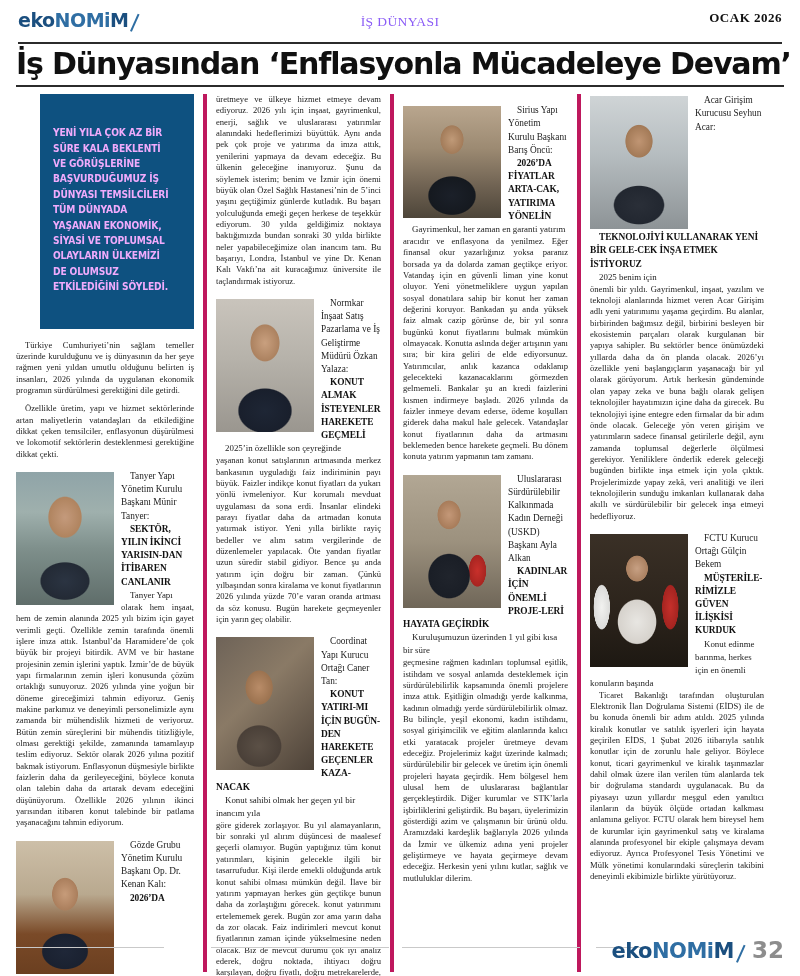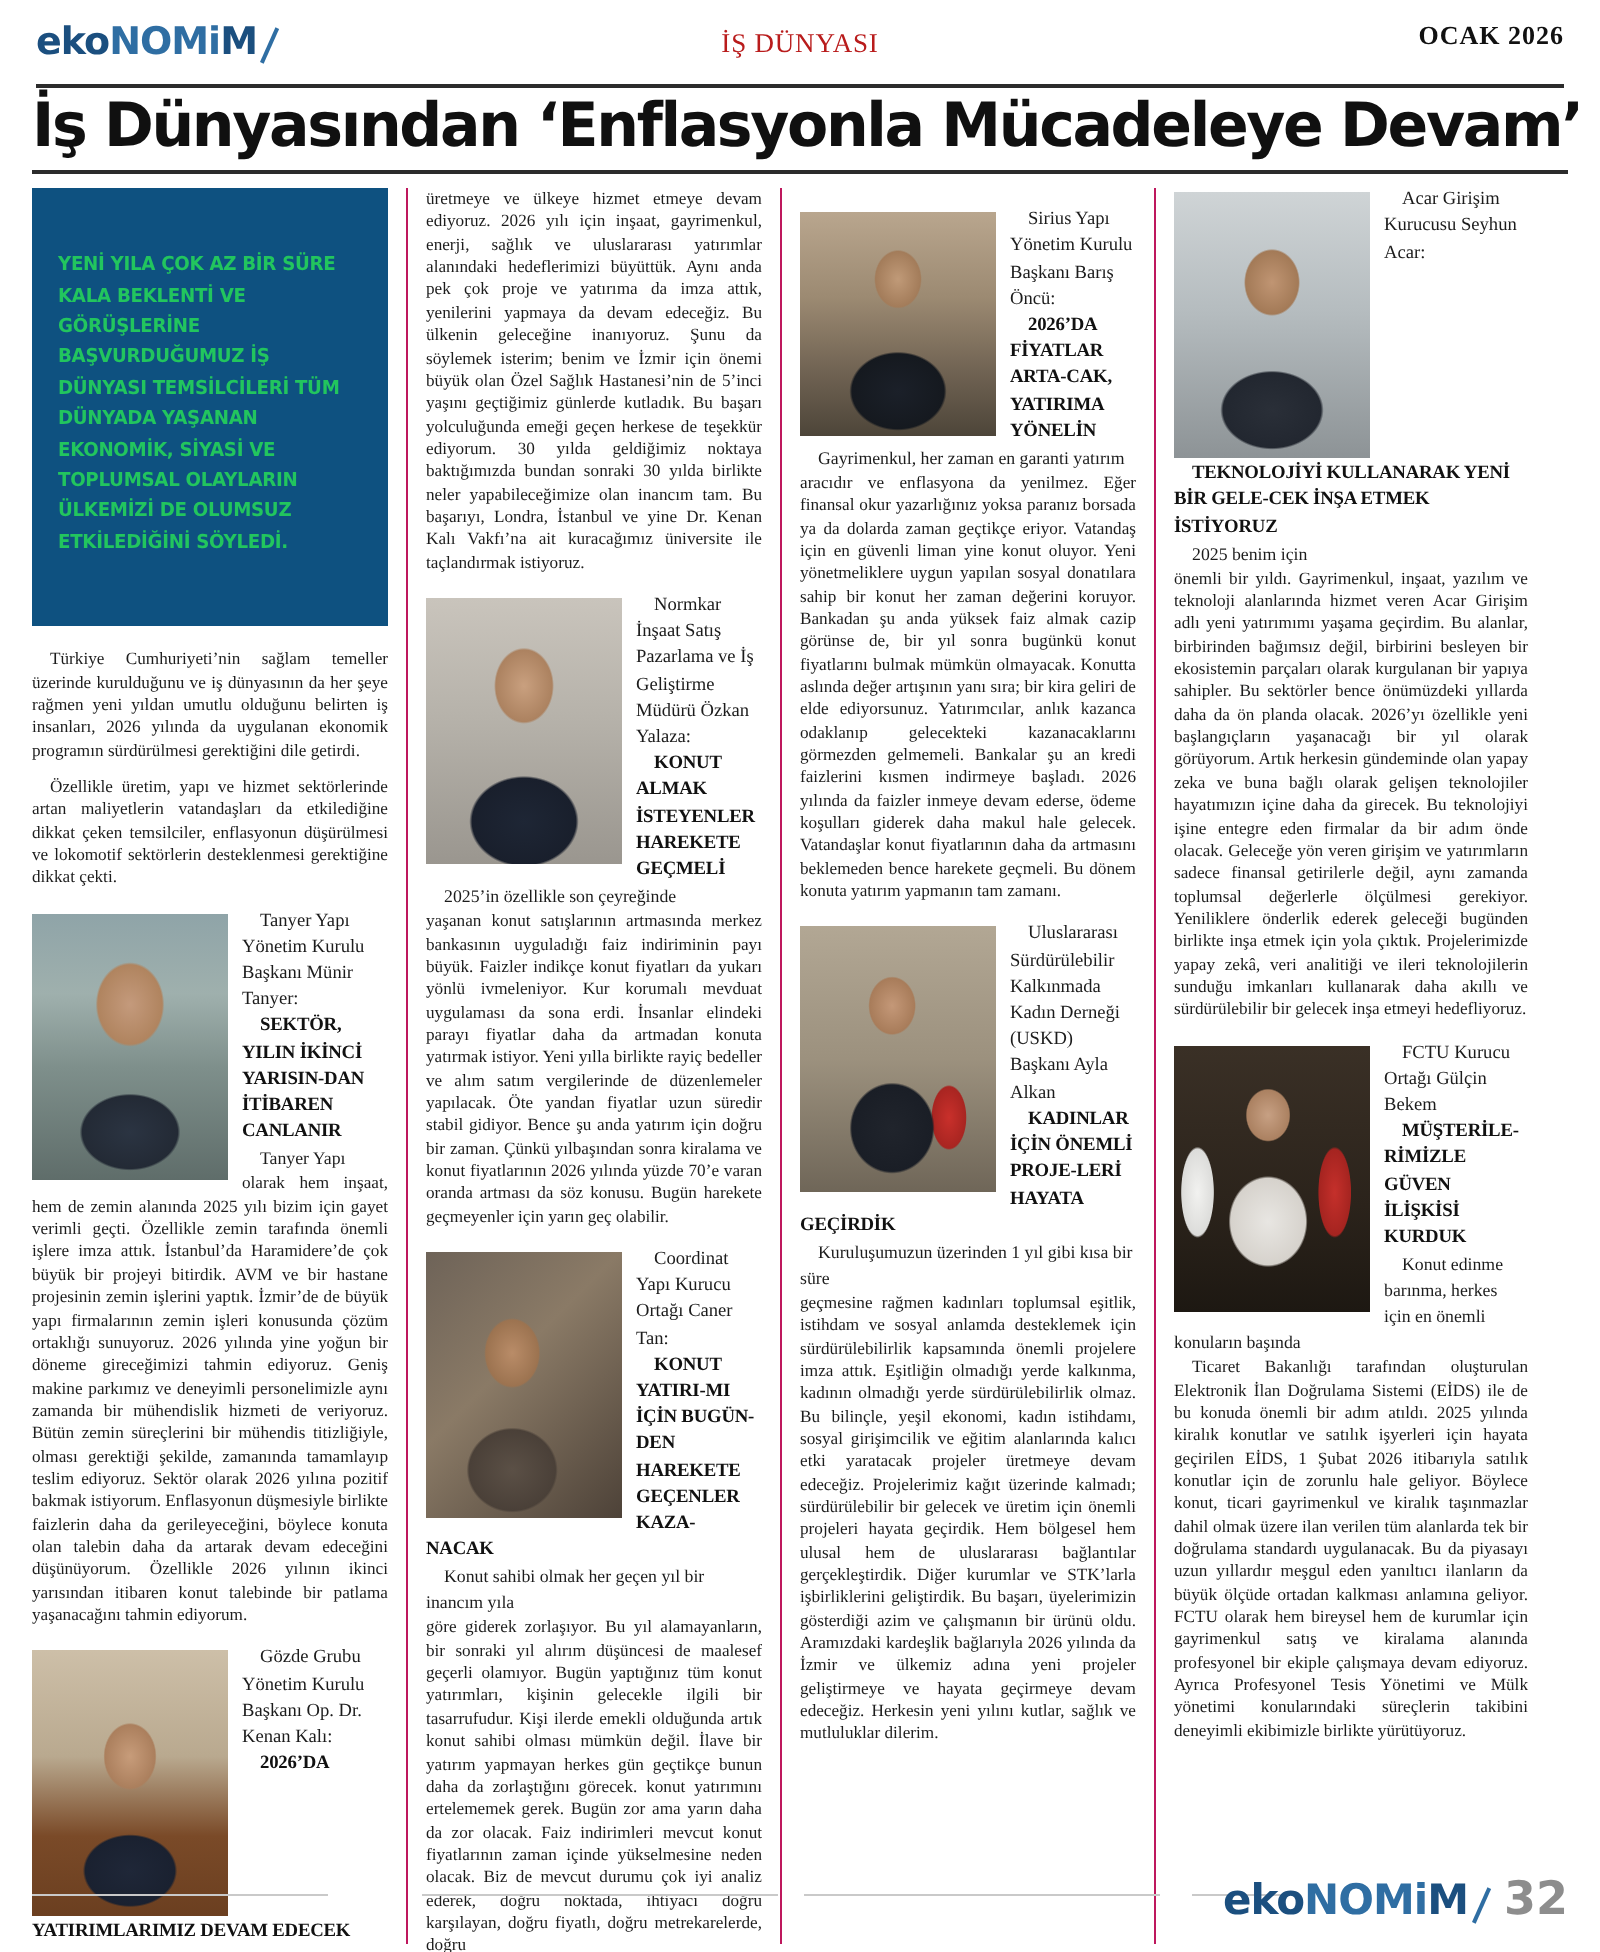--- a/index.html
+++ b/index.html
@@ -56,7 +56,7 @@
     font-family:"Liberation Serif", serif;
     font-size:13.5px;
     letter-spacing:0.4px;
-    color:#b91c1c;
+    color:#8b5cf6;
     position:absolute;
     left:0; right:0;
     top:14px;

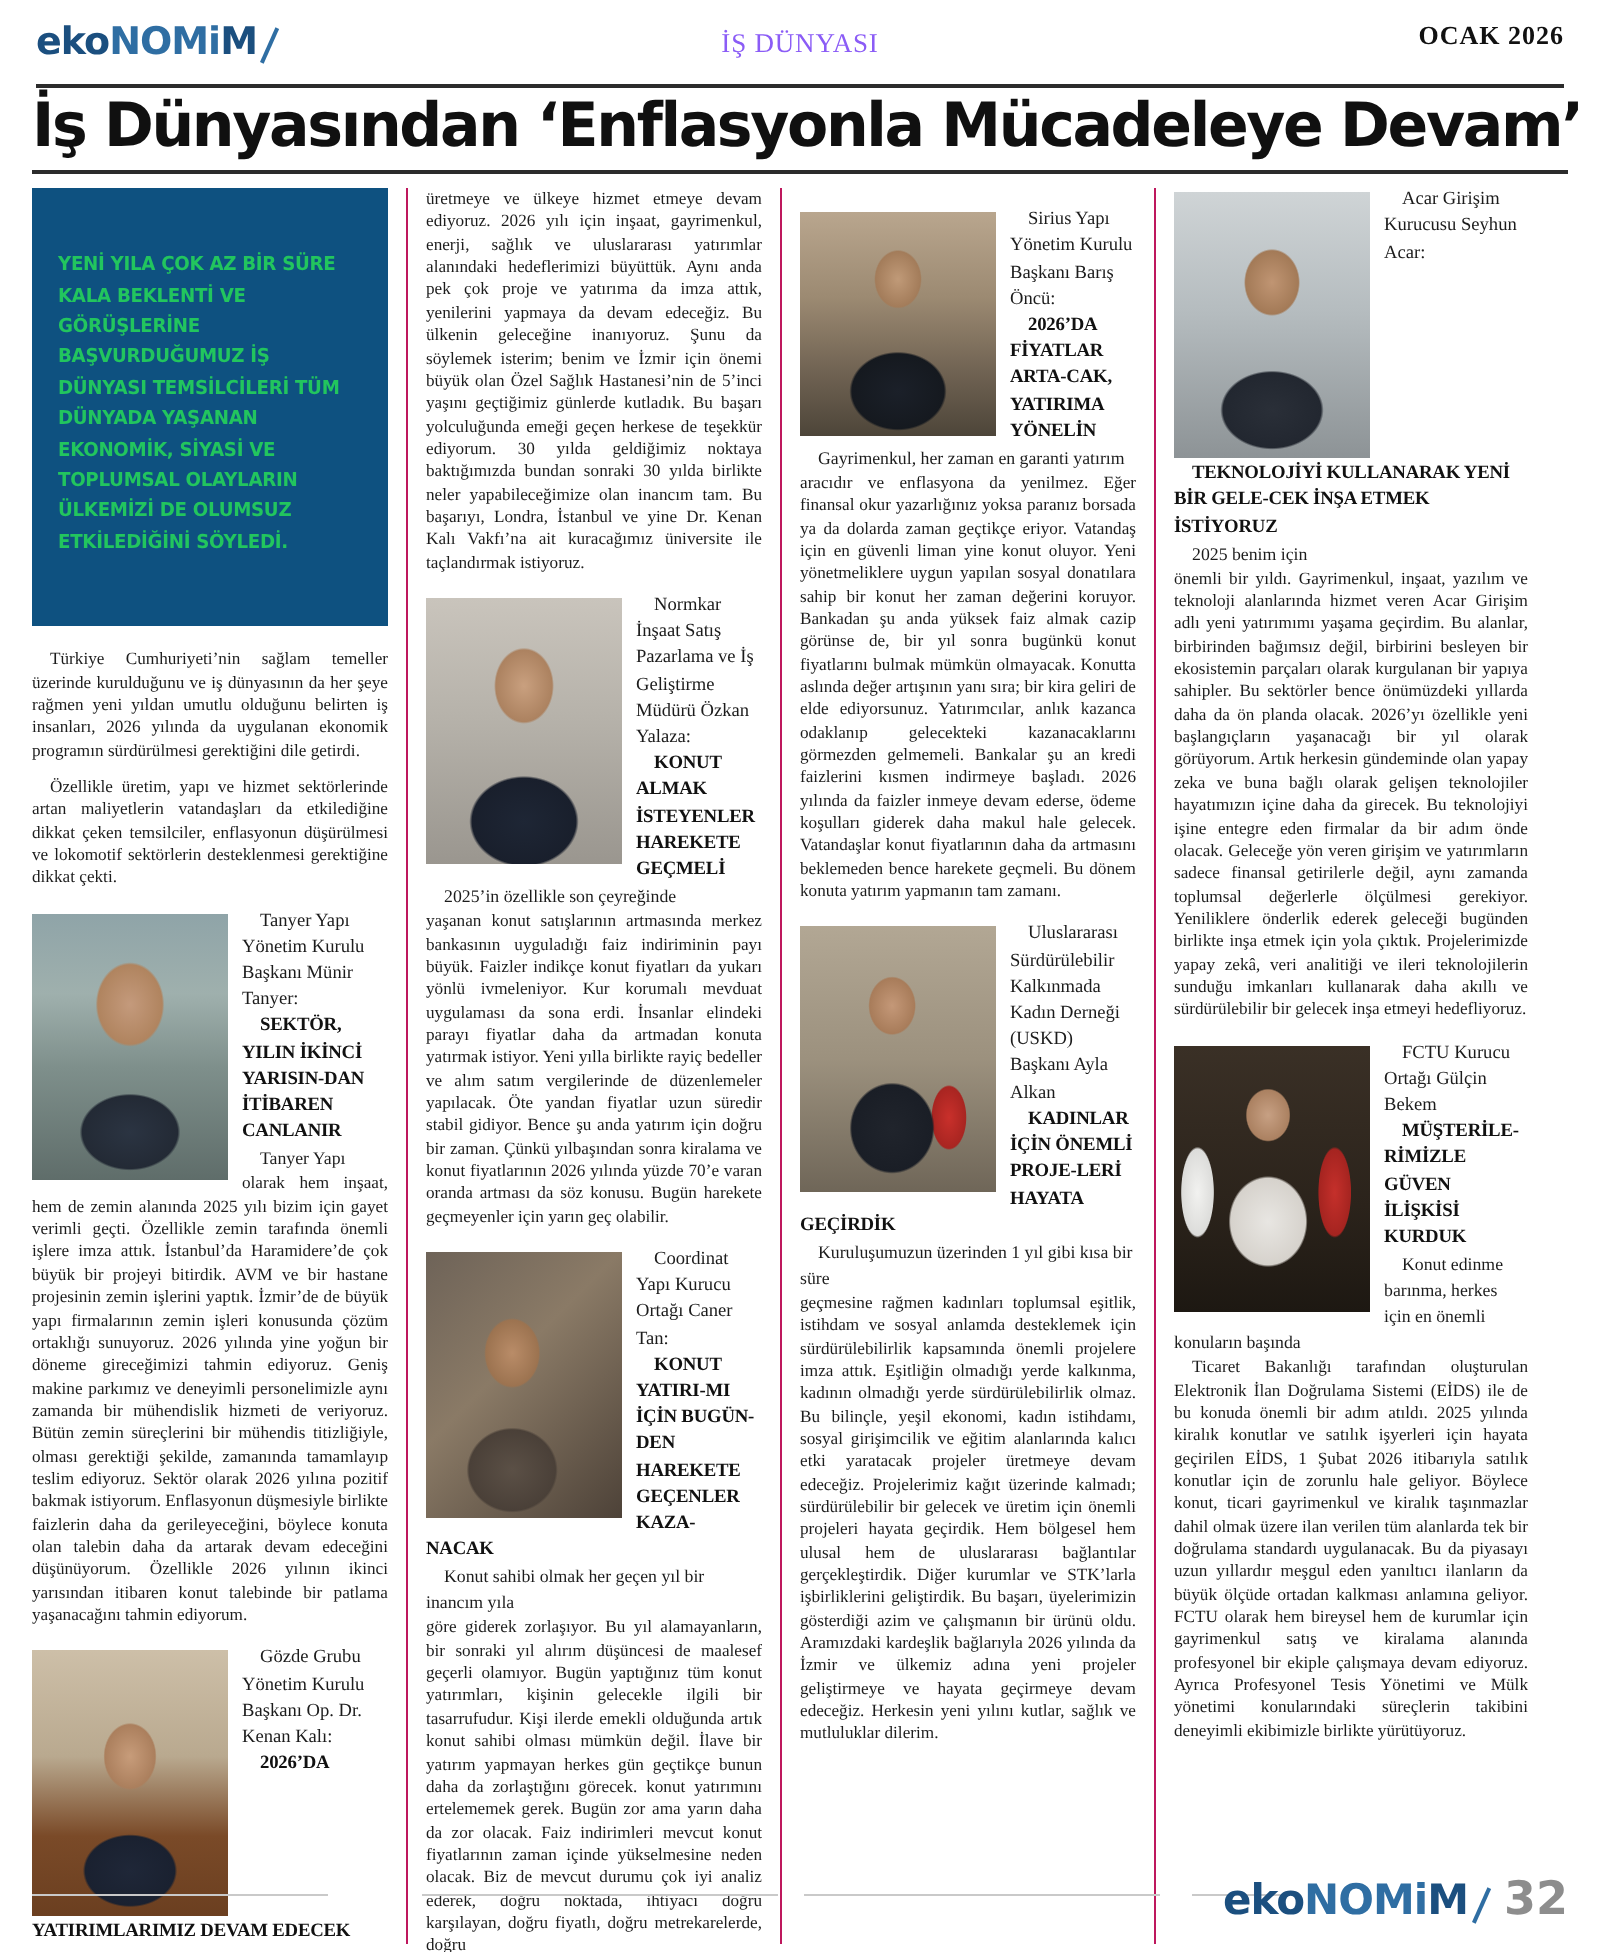--- a/index.html
+++ b/index.html
@@ -109,7 +109,7 @@
   }
   .col + .col {
     padding-left:9px;
-    border-left:1px solid #be185d;
+    border-left:4px solid #be185d;
   }
   .col:last-child { padding-right:0; }
 

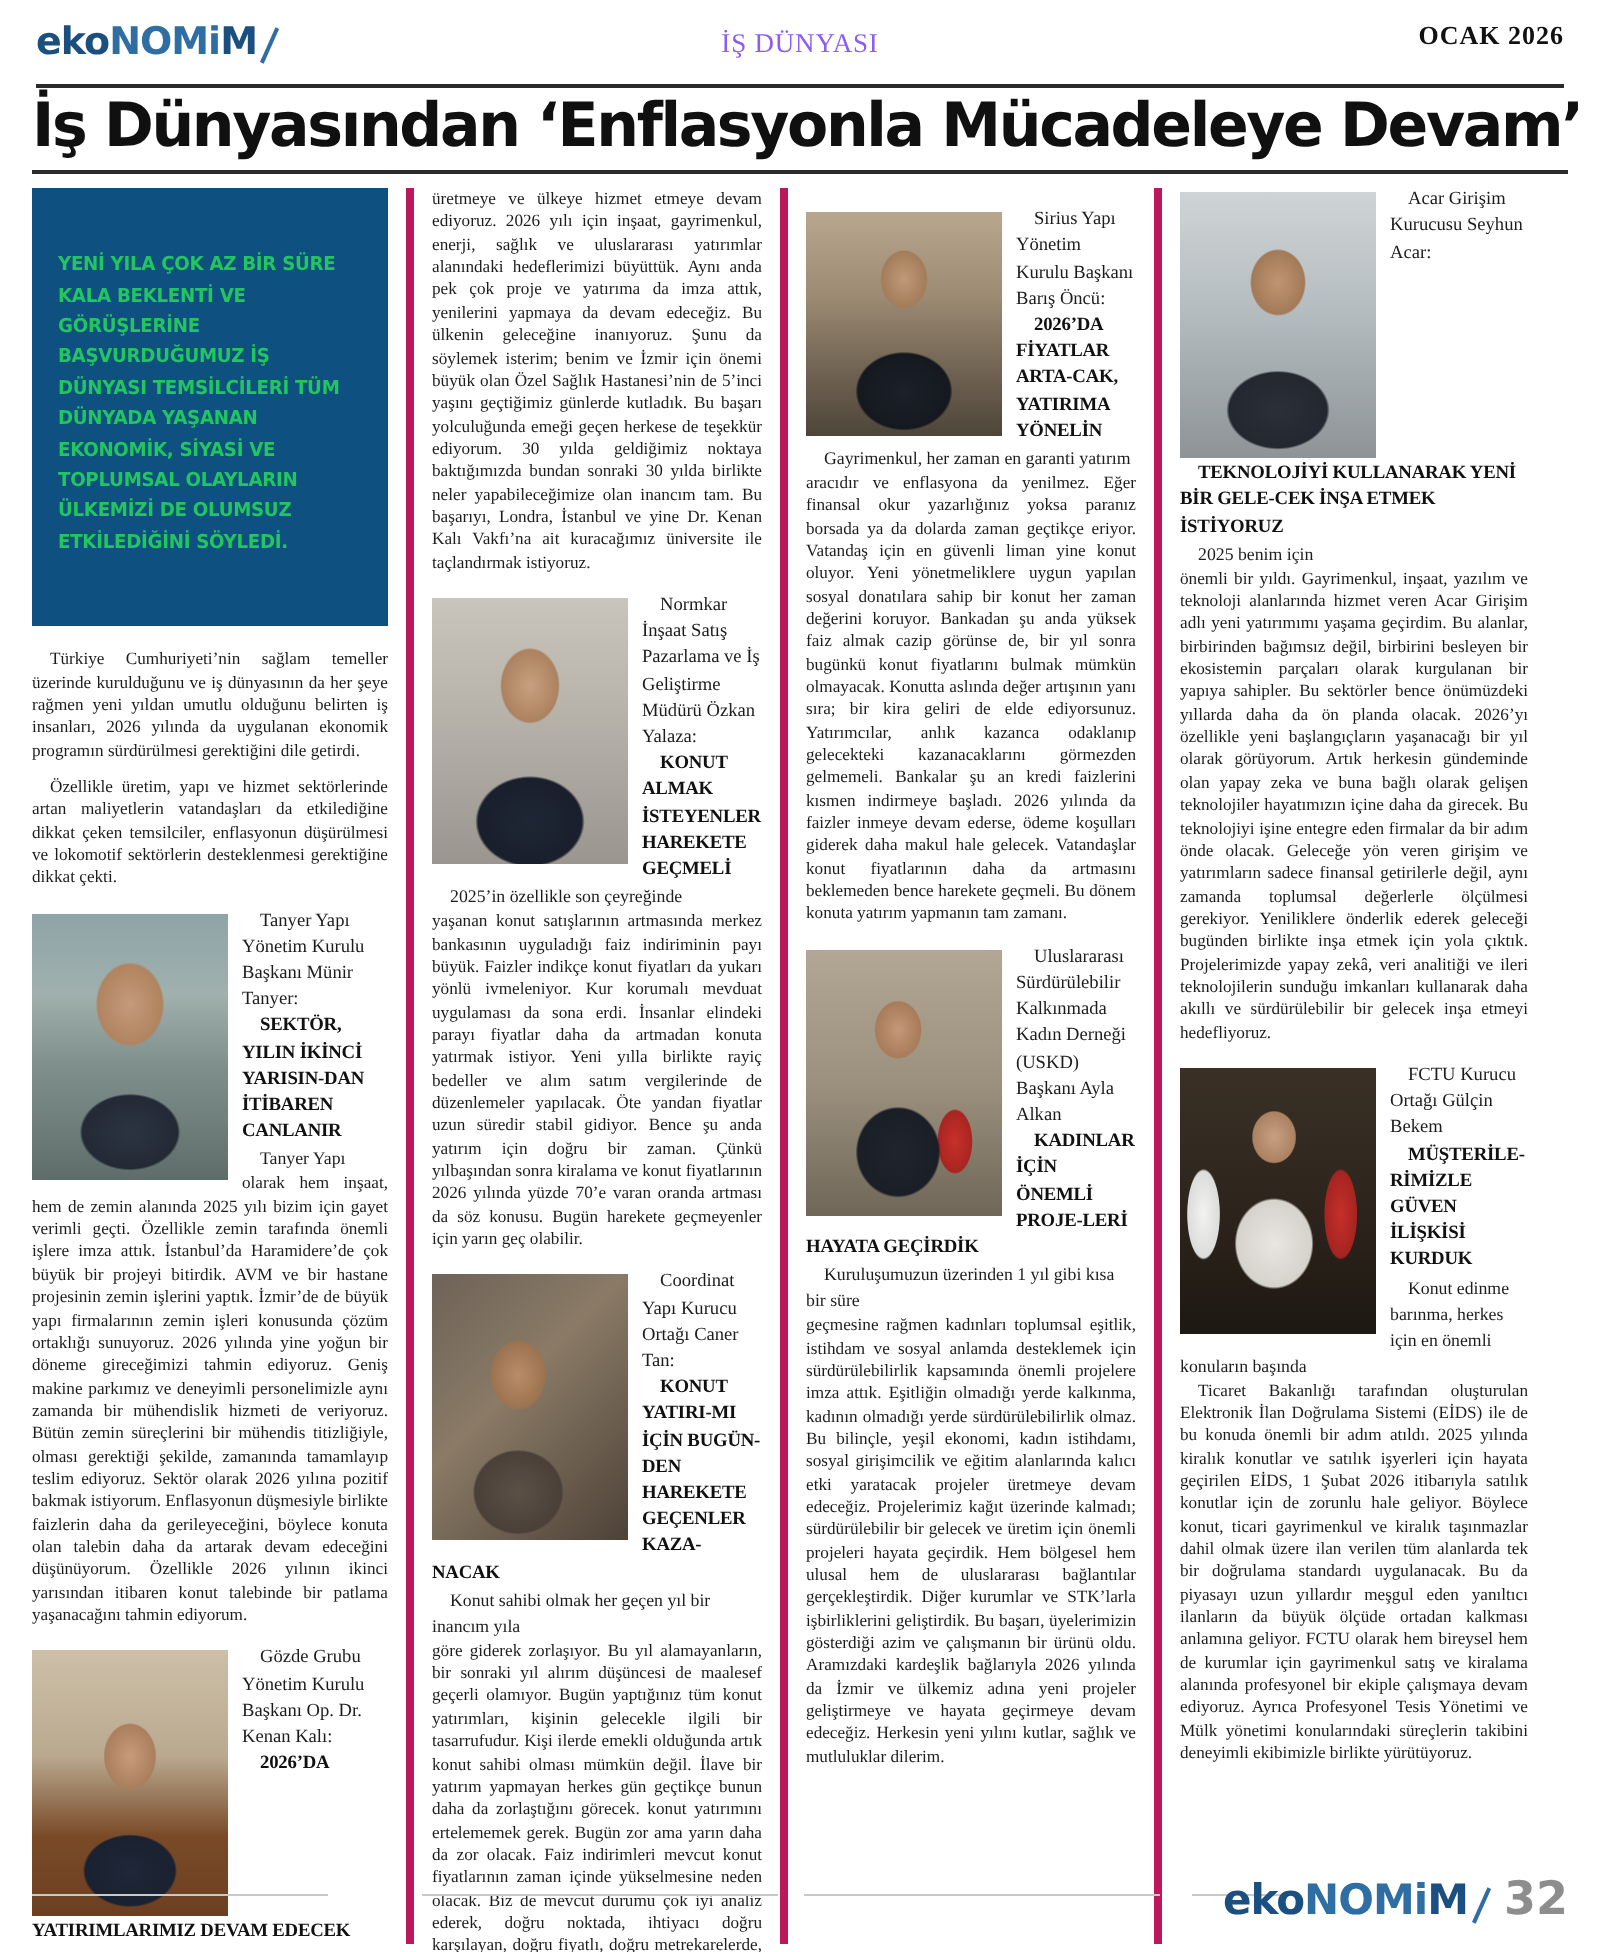--- a/index.html
+++ b/index.html
@@ -129,9 +129,10 @@
   
   .lede {
     background:#0e5180;
-    color:#22c55e;
+    color:#f0abfc;
     padding:31px 13px 34px 13px;
     margin-bottom:11px;
+    margin-left:24px;
   }
   .lede-text {
     font-family:"DejaVu Sans", sans-serif;

